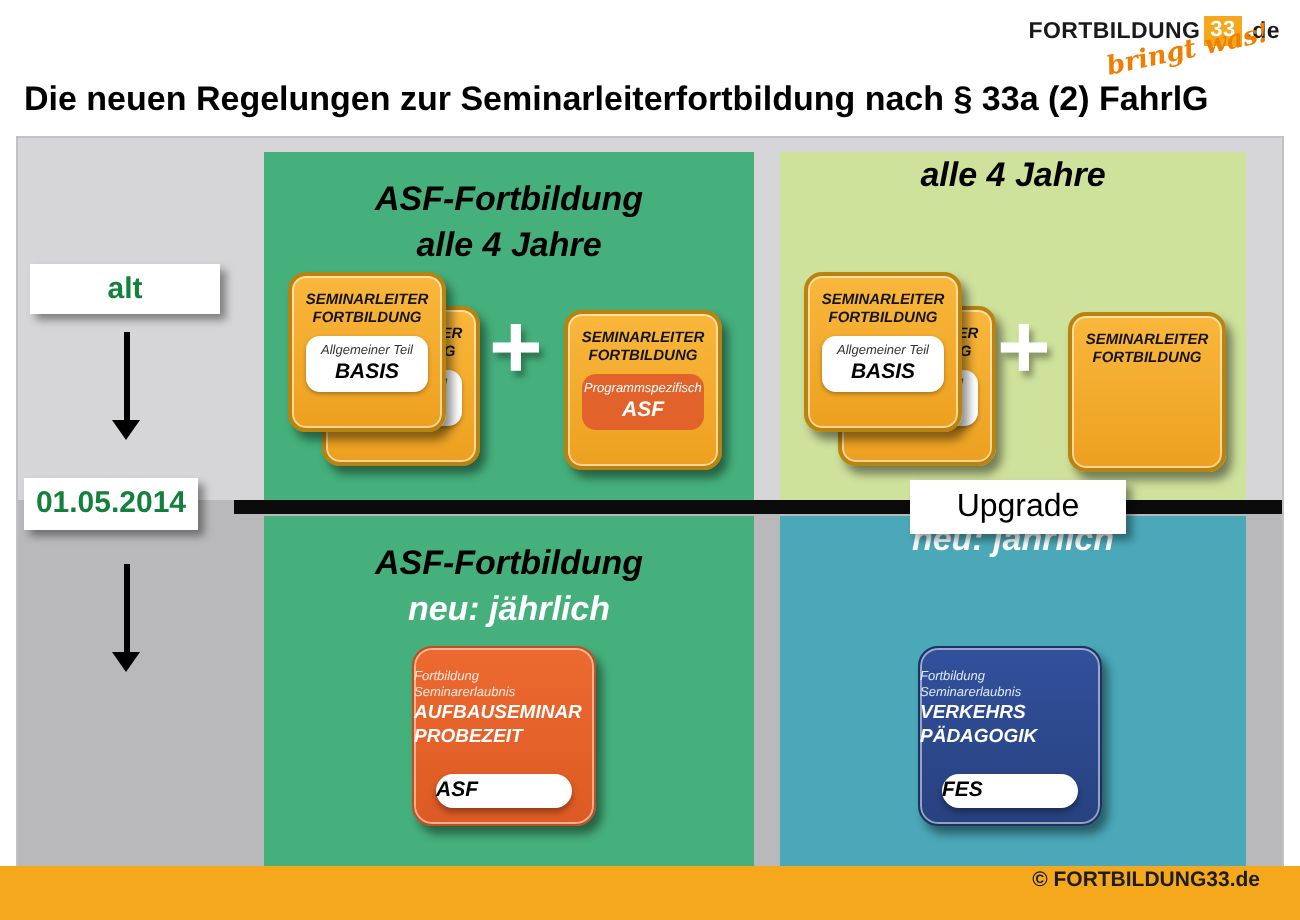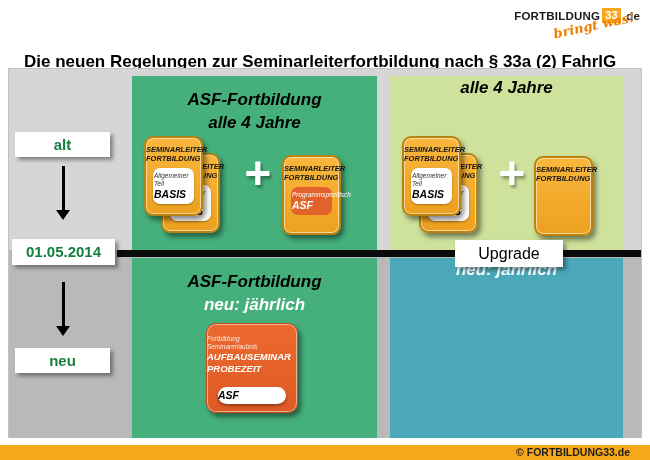--- a/index.html
+++ b/index.html
@@ -14,7 +14,7 @@
   .logo-tagline { font-family:"DejaVu Serif", serif; font-style:italic; font-weight:bold;
                   color:#f07f00; font-size:13px; transform:rotate(-12deg);
                   margin:-1px 4px 0 0; }
-  .title { position:absolute; left:8px; top:36px; margin:16px; font-size:17px;
+  .title { position:absolute; left:8px; top:36px; margin:4px; font-size:17px;
            font-weight:bold; color:#000; white-space:nowrap; }
 
   

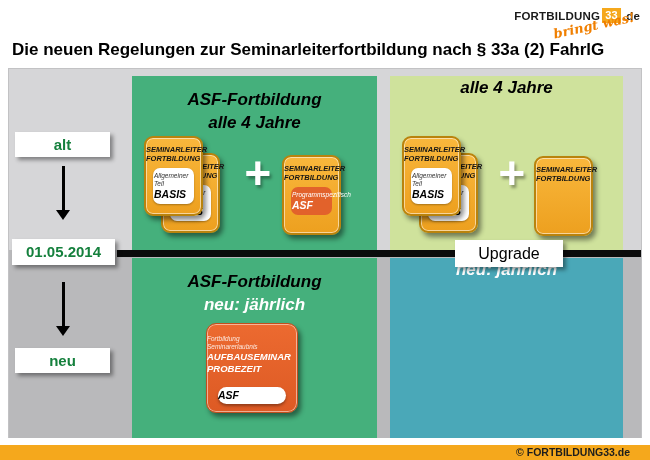--- a/index.html
+++ b/index.html
@@ -58,9 +58,9 @@
   .quad-sub.light { color:#fff; }
 
   
-  .card { position:absolute; width:59px; height:80px; border-radius:9px;
+  .card { position:absolute; width:79px; height:80px; border-radius:9px;
           background:linear-gradient(180deg,#f9b73c,#eda01f);
-          border:2px solid #b9830d; box-sizing:border-box; 
+          border:2px solid #b9830d; box-sizing:border-box; text-align:center;
           box-shadow:inset 0 0 0 1px rgba(255,255,255,0.55), 3px 4px 5px rgba(0,0,0,0.45); }
   .card-h { font-size:7.5px; font-weight:bold; color:#151515; line-height:9px; }
   .card-h.first { margin-top:7px; }

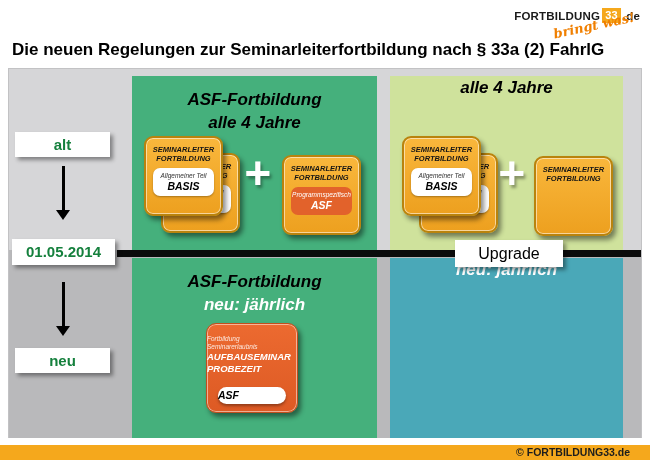--- a/index.html
+++ b/index.html
@@ -28,7 +28,7 @@
             font-size:15px; text-align:center; line-height:25px;
             box-shadow:3px 3px 4px rgba(0,0,0,0.4); z-index:7; }
   .box-alt  { left:6px;  top:63px;  width:95px;  height:25px; }
-  .box-date { left:3px;  top:170px; width:103px; height:26px; line-height:26px; }
+  .box-date { left:3px;  top:170px; width:87px; height:26px; line-height:26px; }
   .box-neu  { left:6px;  top:279px; width:95px;  height:25px; }
   .arrow { position:absolute; width:14px; z-index:2; }
   .arrow-1 { left:47px; top:97px; }

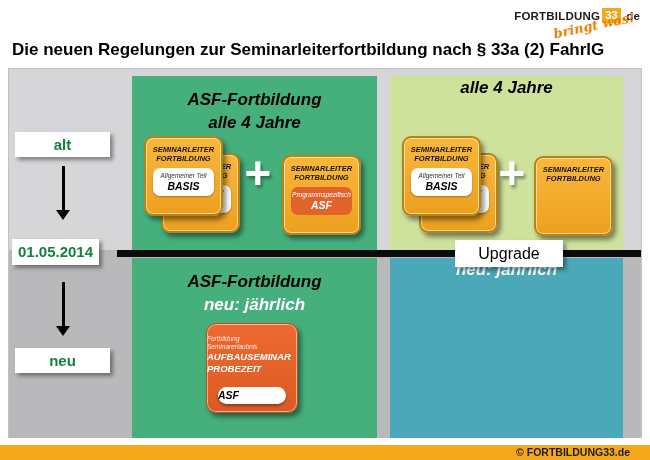--- a/index.html
+++ b/index.html
@@ -131,7 +131,6 @@
       <div class="arrow-line"></div>
       <div class="arrow-head"></div>
     </div>
-    <div class="tl-box box-neu">neu</div>
 
     <div class="quad quad-tl">
       <div class="quad-title">ASF-Fortbildung</div>

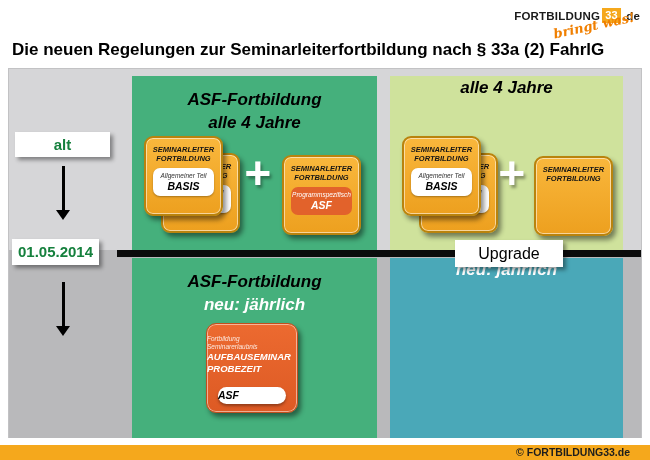--- a/index.html
+++ b/index.html
@@ -201,6 +201,13 @@
 
     <div class="quad quad-br">
       <div class="quad-sub light">neu: jährlich</div>
+      <div class="bigcard blue">
+        <div class="bc-small first">Fortbildung</div>
+        <div class="bc-small">Seminarerlaubnis</div>
+        <div class="bc-big">VERKEHRS</div>
+        <div class="bc-big">PÄDAGOGIK</div>
+        <div class="bc-pill">FES</div>
+      </div>
     </div>
 
     <div class="divider"></div>

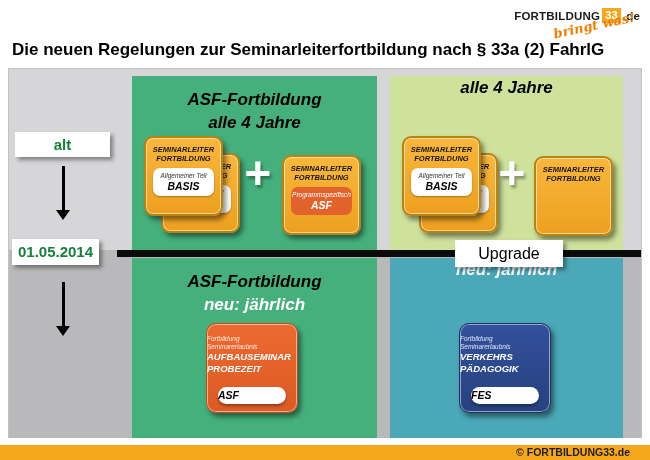--- a/index.html
+++ b/index.html
@@ -98,7 +98,7 @@
              font-weight:bold; font-size:10.5px; box-shadow:0 2px 3px rgba(0,0,0,0.35); }
 
   
-  .footer { position:absolute; left:0; bottom:0; width:650px; height:15px;
+  .footer { position:absolute; left:0; bottom:0; width:650px; height:27px;
             background:#f5a81c; text-align:right; font-size:10.5px; font-weight:bold;
             color:#1d1d1d; line-height:15px; padding-right:20px; box-sizing:border-box; }
 </style>

